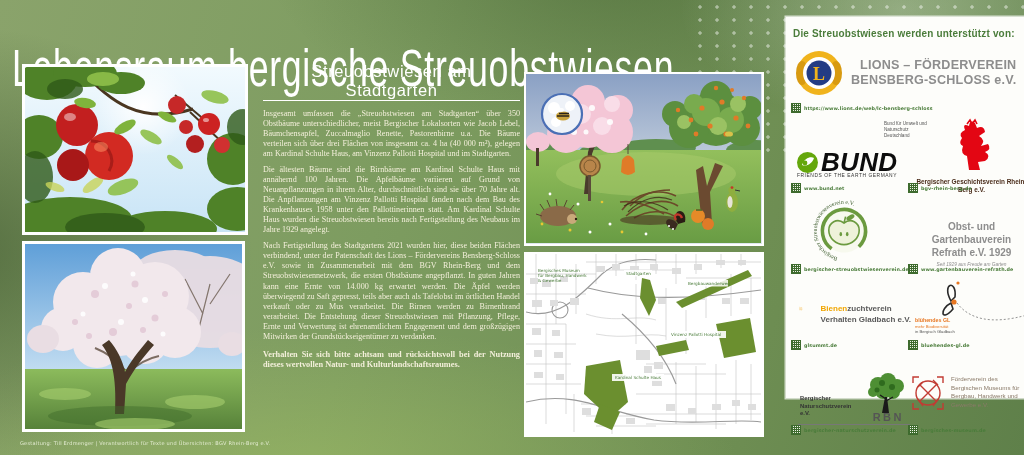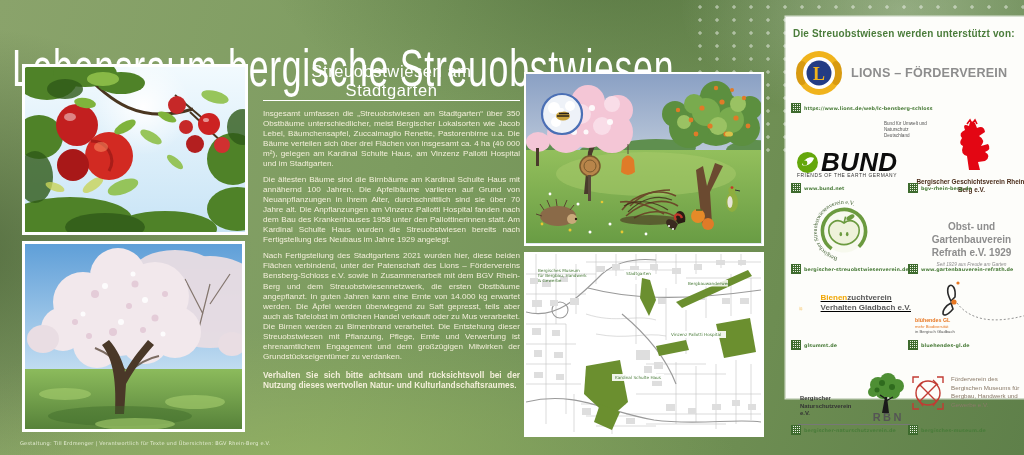--- a/index.html
+++ b/index.html
@@ -485,6 +485,7 @@
       </svg>
       <div class="lions-name">
         <div>LIONS – FÖRDERVEREIN</div>
+        <div>BENSBERG-SCHLOSS e.V.</div>
       </div>
     </div>
     <div class="qr-row" style="left:5px;top:86px;">

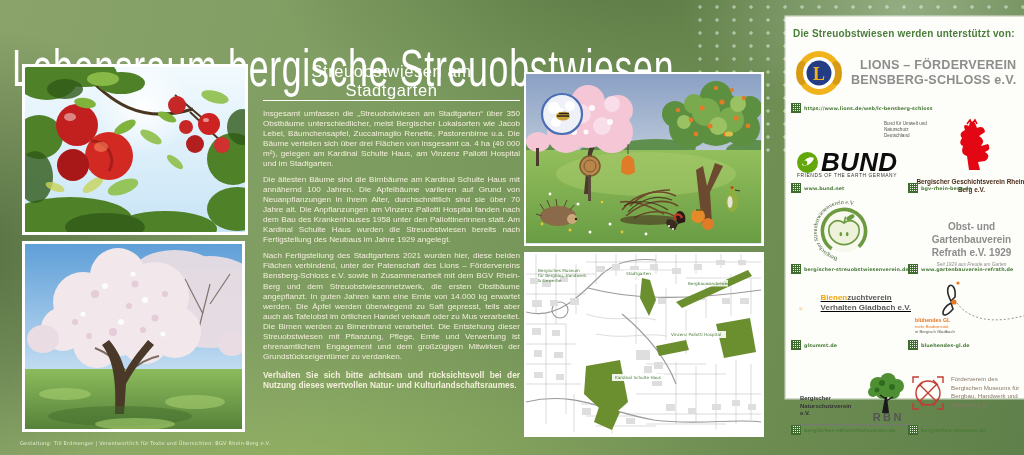--- a/index.html
+++ b/index.html
@@ -28,7 +28,7 @@
   .article-heading{display:block;text-align:center;color:#fff;font-size:16.5px;font-weight:400;
     letter-spacing:.6px;border-bottom:1.2px solid #fff;margin-bottom:8px;
     font-family:"Liberation Sans",sans-serif;}
-  .article p{margin:0 0 6px;font-family:Liberation Sans, sans-serif;font-size:8.1px;line-height:1.24;
+  .article p{margin:0 0 6px;font-family:Liberation Serif, serif;font-size:8.1px;line-height:1.24;
     text-align:justify;}
   .article p.notice{font-weight:bold;font-size:8.3px;margin-top:8px;}
   .illustration{left:524px;top:72px;width:240px;height:174px;border-width:2.5px;}

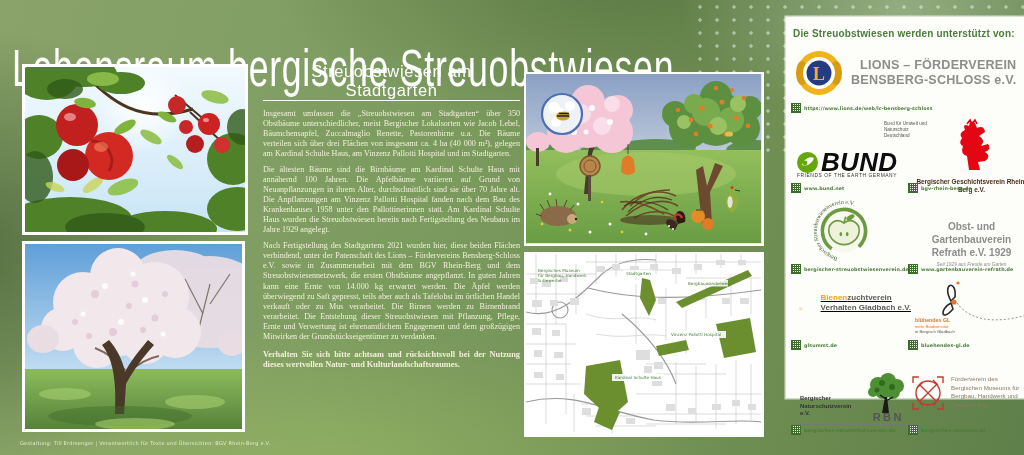--- a/index.html
+++ b/index.html
@@ -57,7 +57,7 @@
   .gartenbau{position:absolute;left:128px;top:203px;width:115px;text-align:center;}
   .gartenbau-name{font-size:10px;font-weight:bold;color:#8d8d8d;line-height:1.3;}
   .gartenbau-tagline{font-size:4.8px;font-style:italic;color:#8d8d8d;margin-top:3px;}
-  .bienen{position:absolute;left:13px;top:276px;display:flex;align-items:flex-start;gap:18px;width:112px;text-decoration:underline;}
+  .bienen{position:absolute;left:13px;top:276px;display:flex;align-items:flex-end;gap:18px;width:112px;}
   .bienen-text{font-size:8px;font-weight:bold;color:#5a5a5a;line-height:1.3;white-space:nowrap;}
   .bienen-accent{color:#f0a500;}
   .bluehendes{position:absolute;left:125px;top:258px;width:120px;height:62px;}

